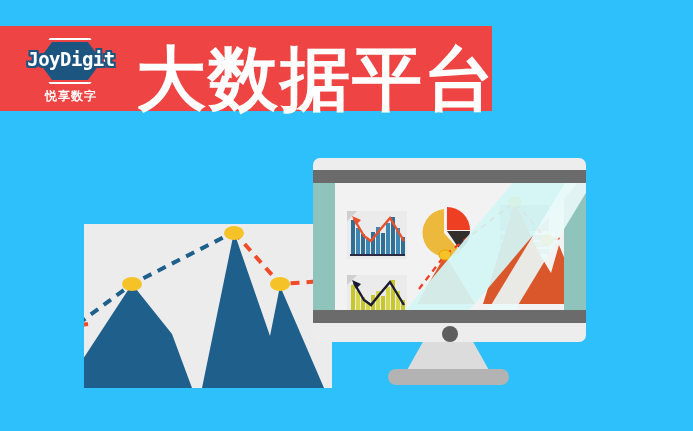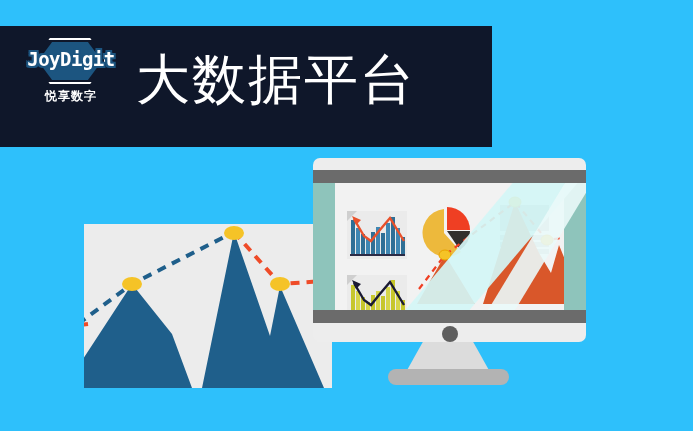--- a/index.html
+++ b/index.html
@@ -22,8 +22,8 @@
     left: 0;
     top: 26px;
     width: 492px;
-    height: 121px;
-    background: #0f172a;
+    height: 85px;
+    background: #ef4444;
   }
   .logo-wrap {
     position: absolute;

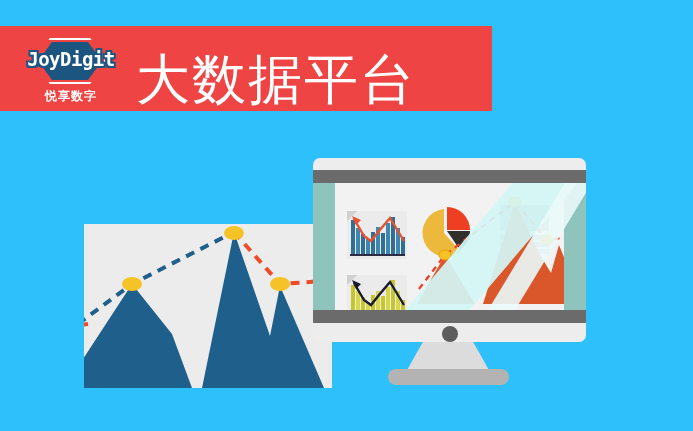--- a/index.html
+++ b/index.html
@@ -83,8 +83,8 @@
     left: 136px;
     top: 26px;
     color: #ffffff;
-    font-size: 54px;
-    font-weight: normal;
+    font-size: 70px;
+    font-weight: bold;
     letter-spacing: 2px;
     line-height: 54px;
     white-space: nowrap;

